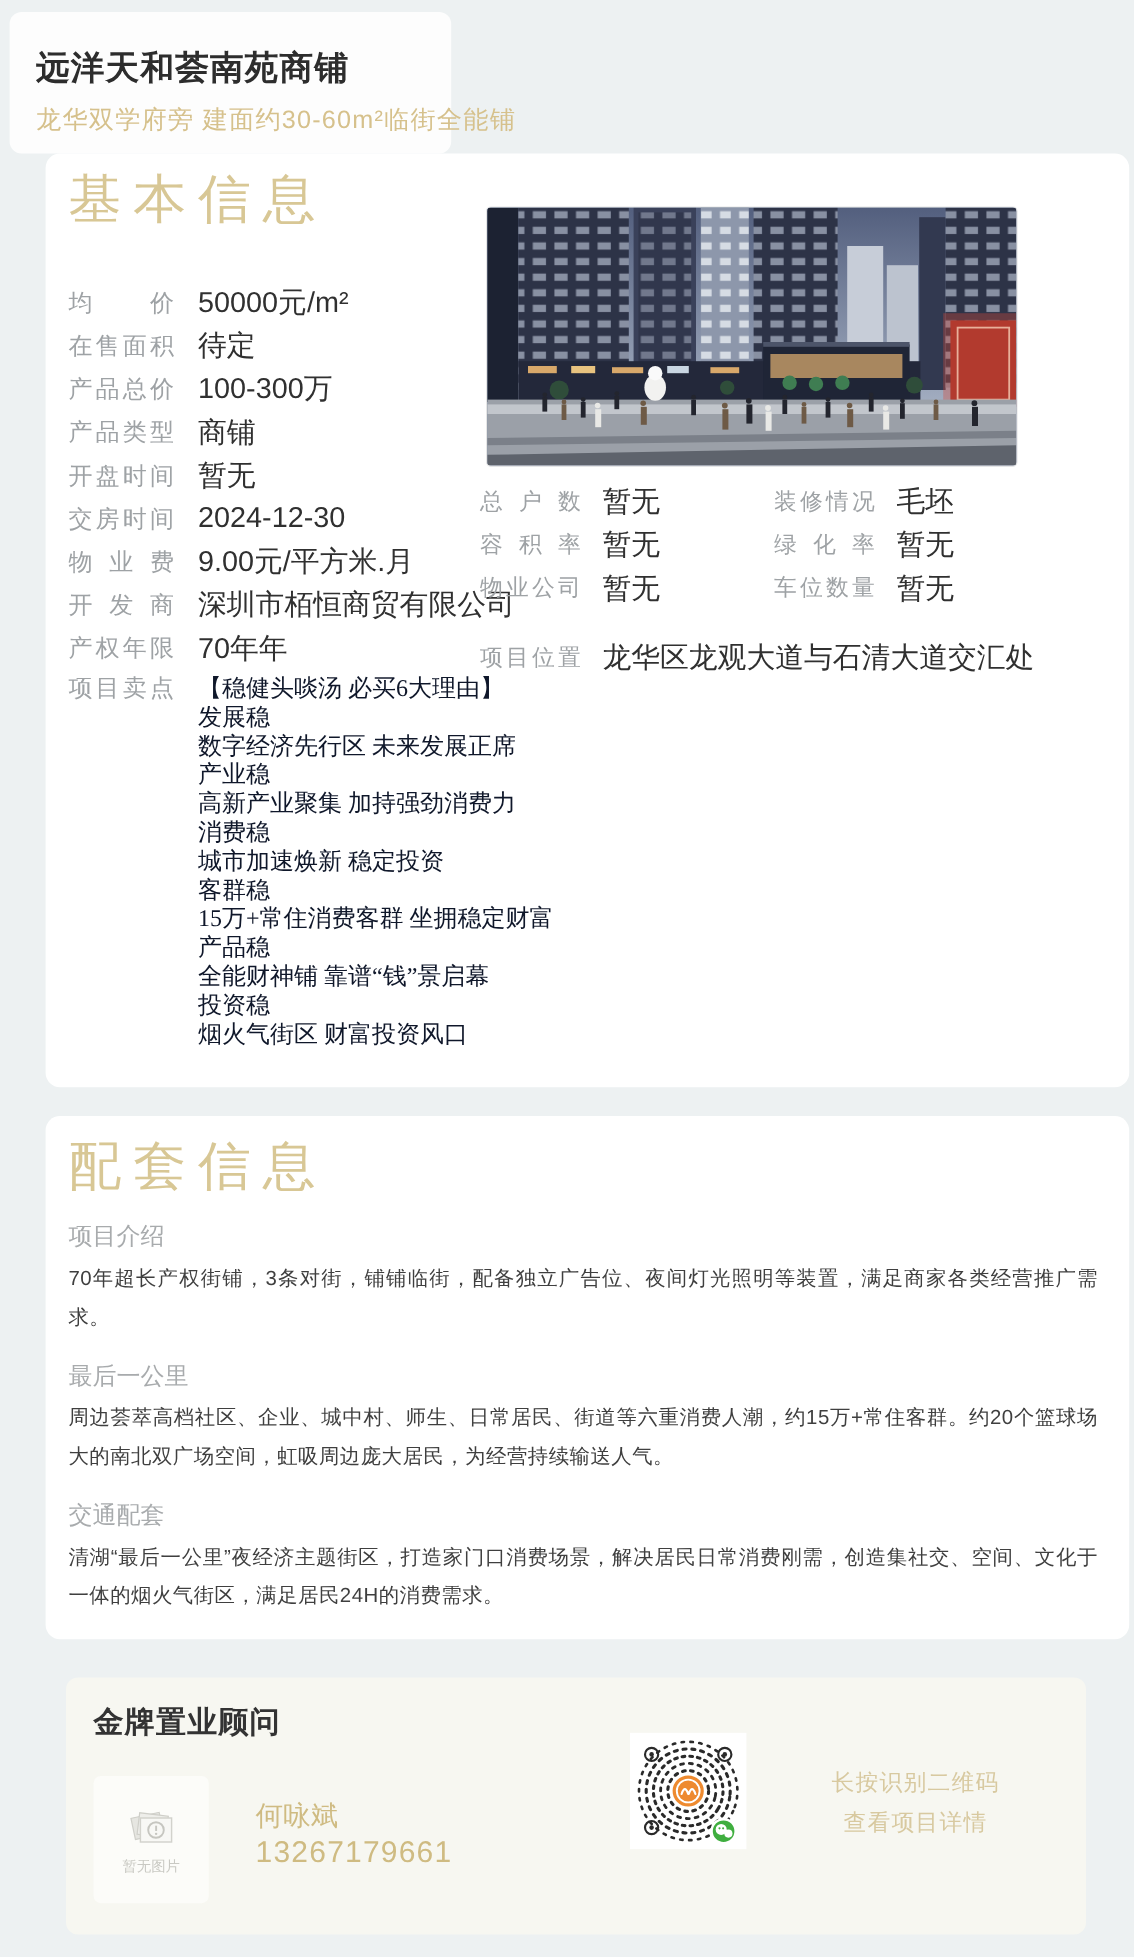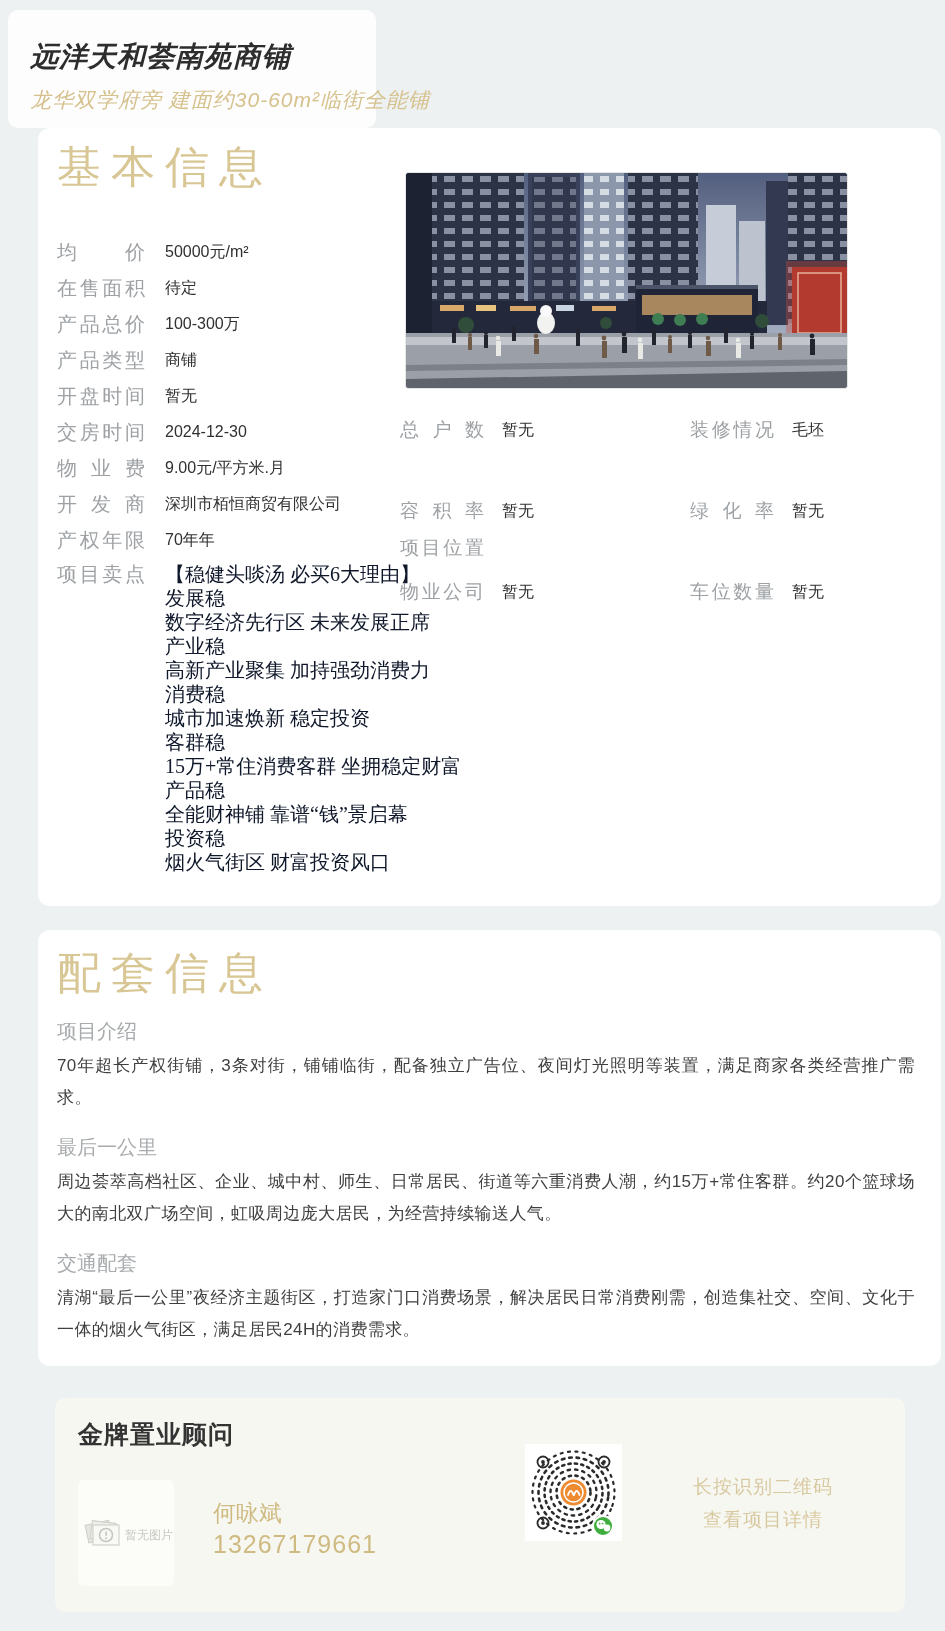--- a/index.html
+++ b/index.html
@@ -11,7 +11,7 @@
   }
   .header-card{
     position:absolute;left:8px;top:10px;width:368px;height:118px;
-    background:#fdfdfd;border-radius:10px;font-style:italic;
+    background:#fdfdfd;border-radius:10px;
   }
   .page-title{
     position:absolute;left:22px;top:28px;

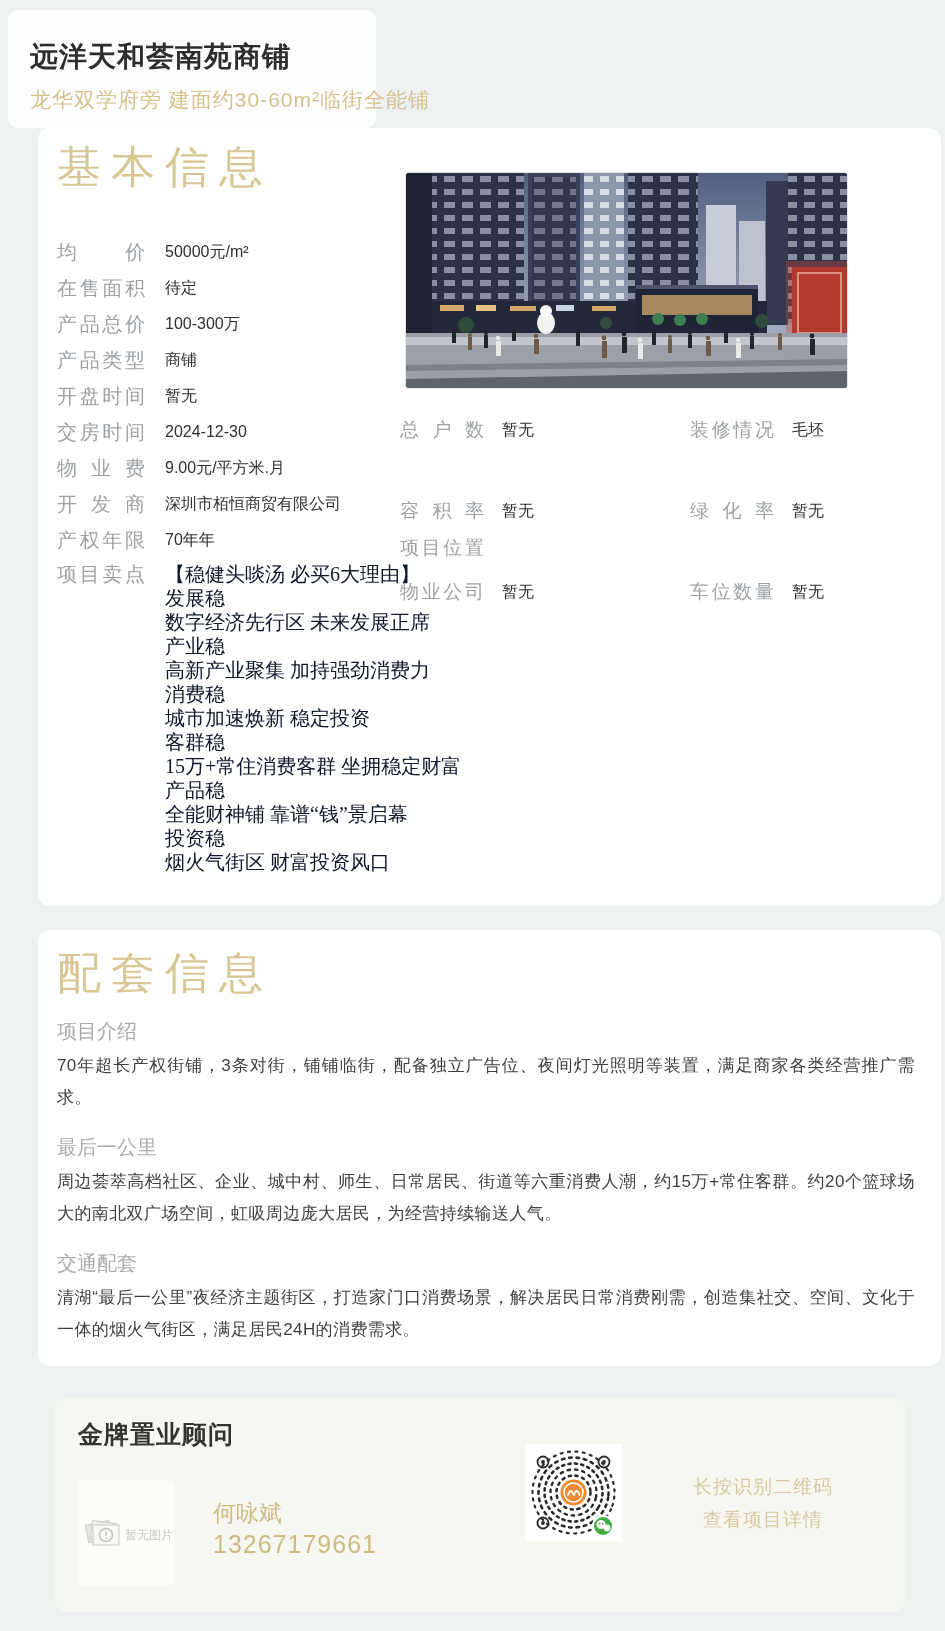--- a/index.html
+++ b/index.html
@@ -34,7 +34,7 @@
     width:88px;flex:0 0 88px;color:#9ea2a5;font-size:20px;
     text-align:justify;text-align-last:justify;
   }
-  .kv .v{margin-left:20px;color:#303030;font-size:16px;font-weight:500;white-space:nowrap;}
+  .kv .v{margin-left:20px;color:#303030;font-size:24px;font-weight:500;white-space:nowrap;}
   .kv-left{position:absolute;left:19px;top:106px;width:345px;}
   .kv.selling{align-items:flex-start;height:auto;margin-top:4px;font-family:Liberation Serif, serif;}
   .kv.selling .k{line-height:24px;}

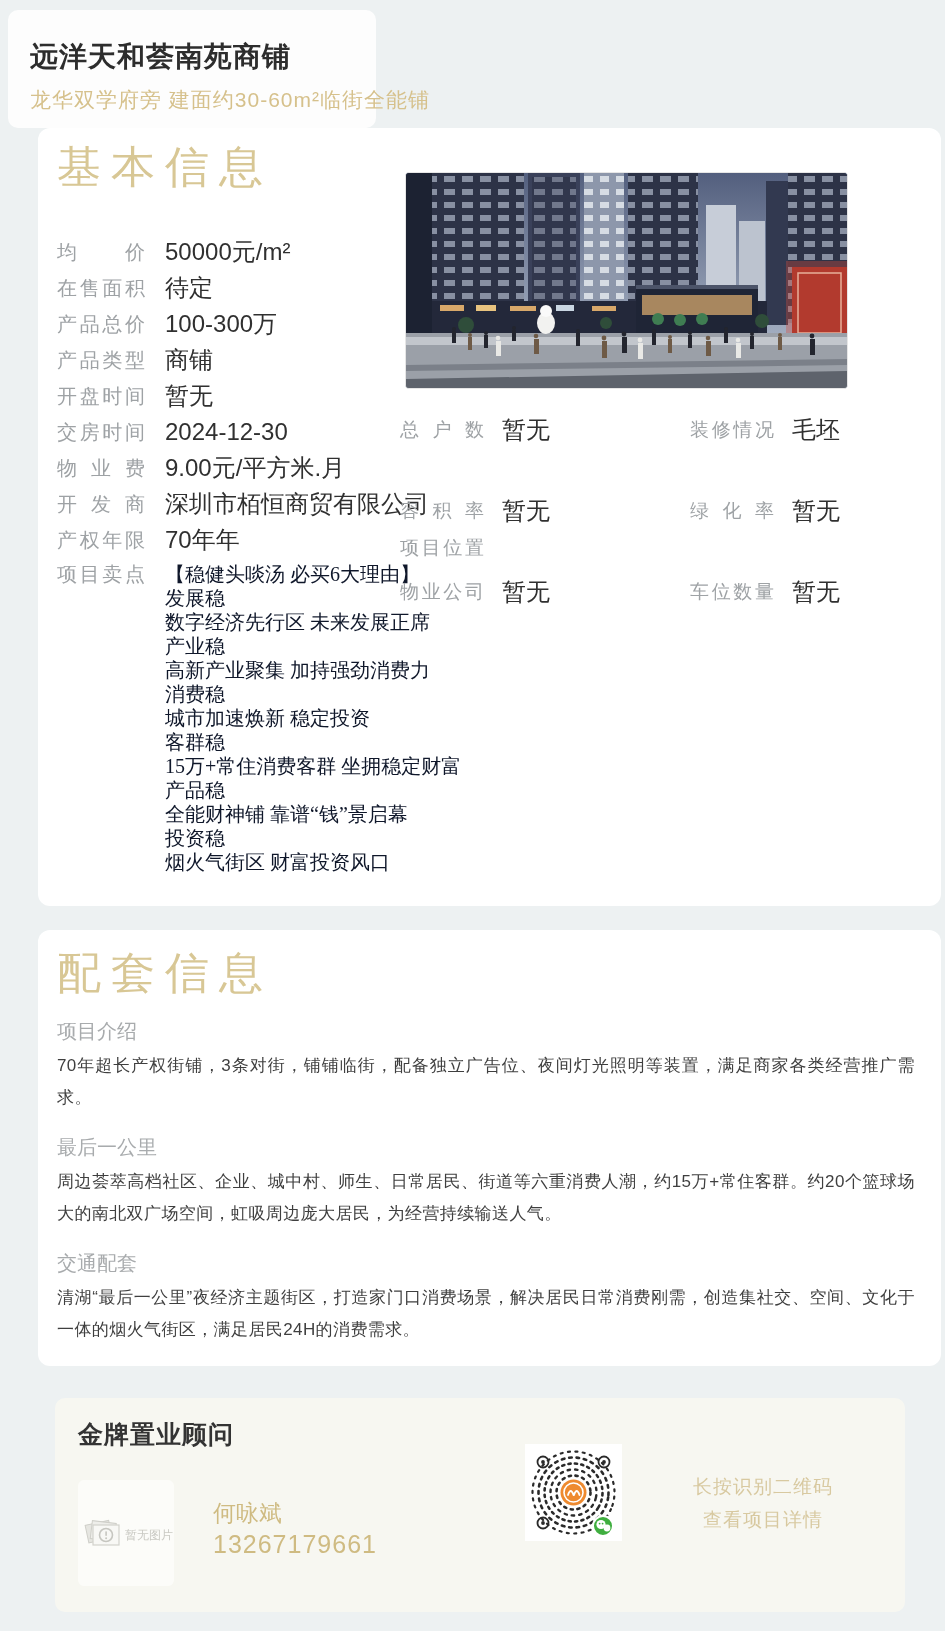--- a/index.html
+++ b/index.html
@@ -48,8 +48,8 @@
   .bi-image svg{display:block;width:100%;height:100%;}
   
   .kv-grid{
-    position:absolute;left:362px;top:284px;width:540px;
-    display:grid;grid-template-columns:245px 1fr;gap:45px;
+    position:absolute;left:362px;top:272px;width:540px;
+    display:grid;grid-template-columns:245px 1fr;
   }
   .kv-grid .kv .k{width:84px;flex:0 0 84px;font-size:19px;}
   .kv-grid .kv .v{margin-left:18px;}

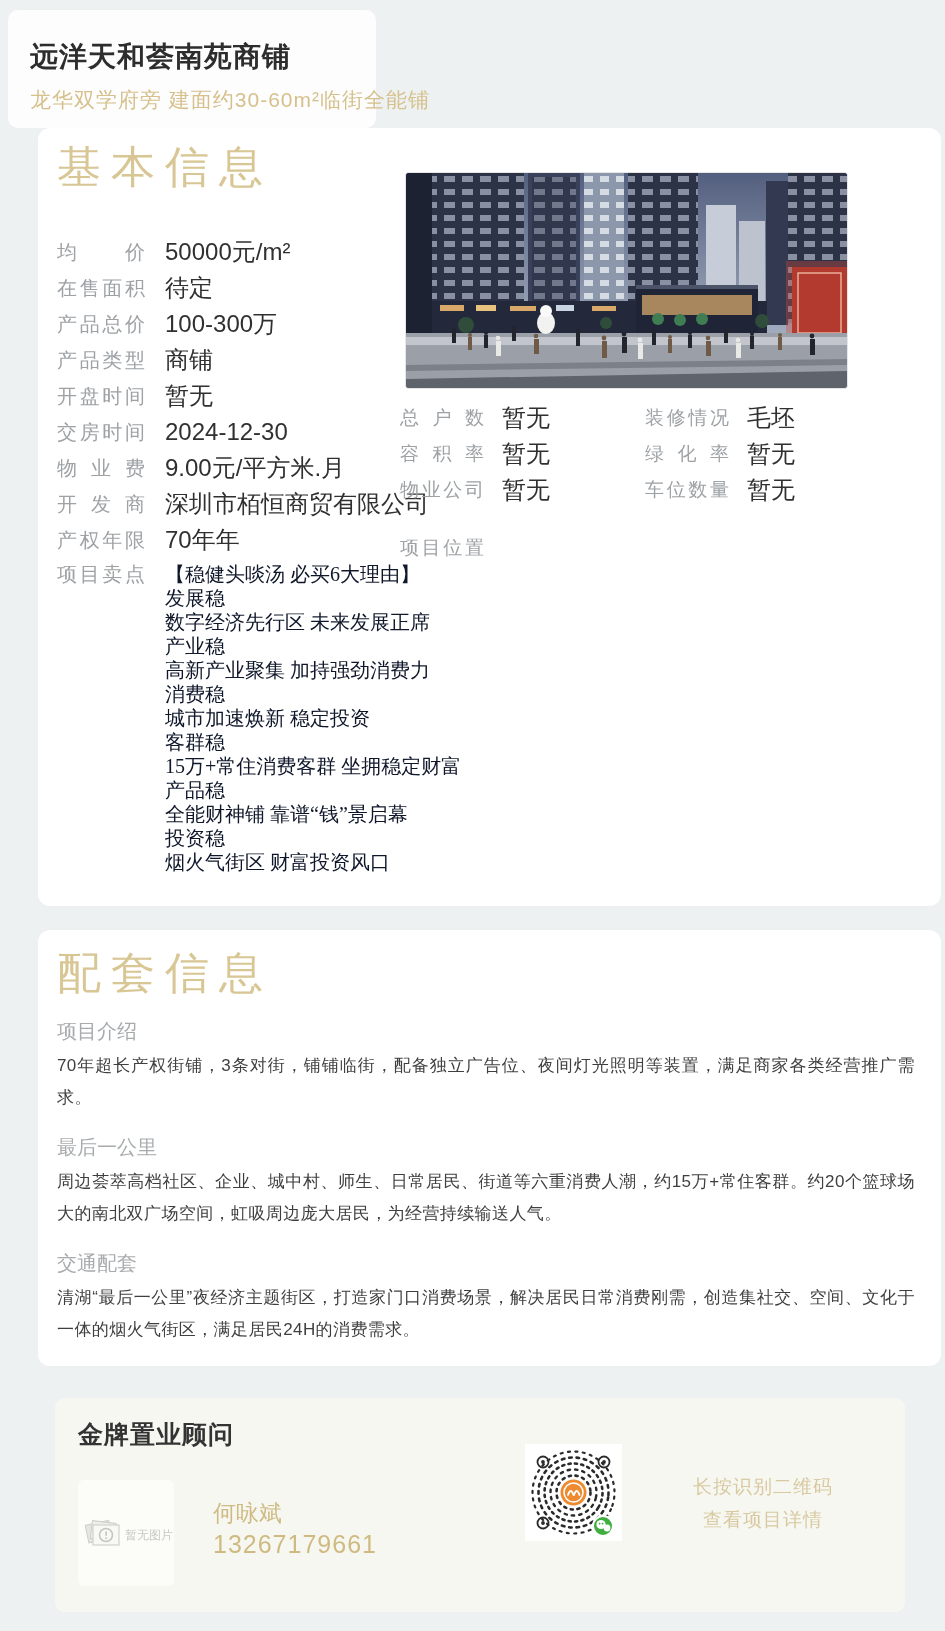--- a/index.html
+++ b/index.html
@@ -279,6 +279,7 @@
 
   <div class="kv location">
     <span class="k">项目位置</span>
+    <span class="v">龙华区龙观大道与石清大道交汇处</span>
   </div>
 </section>
 

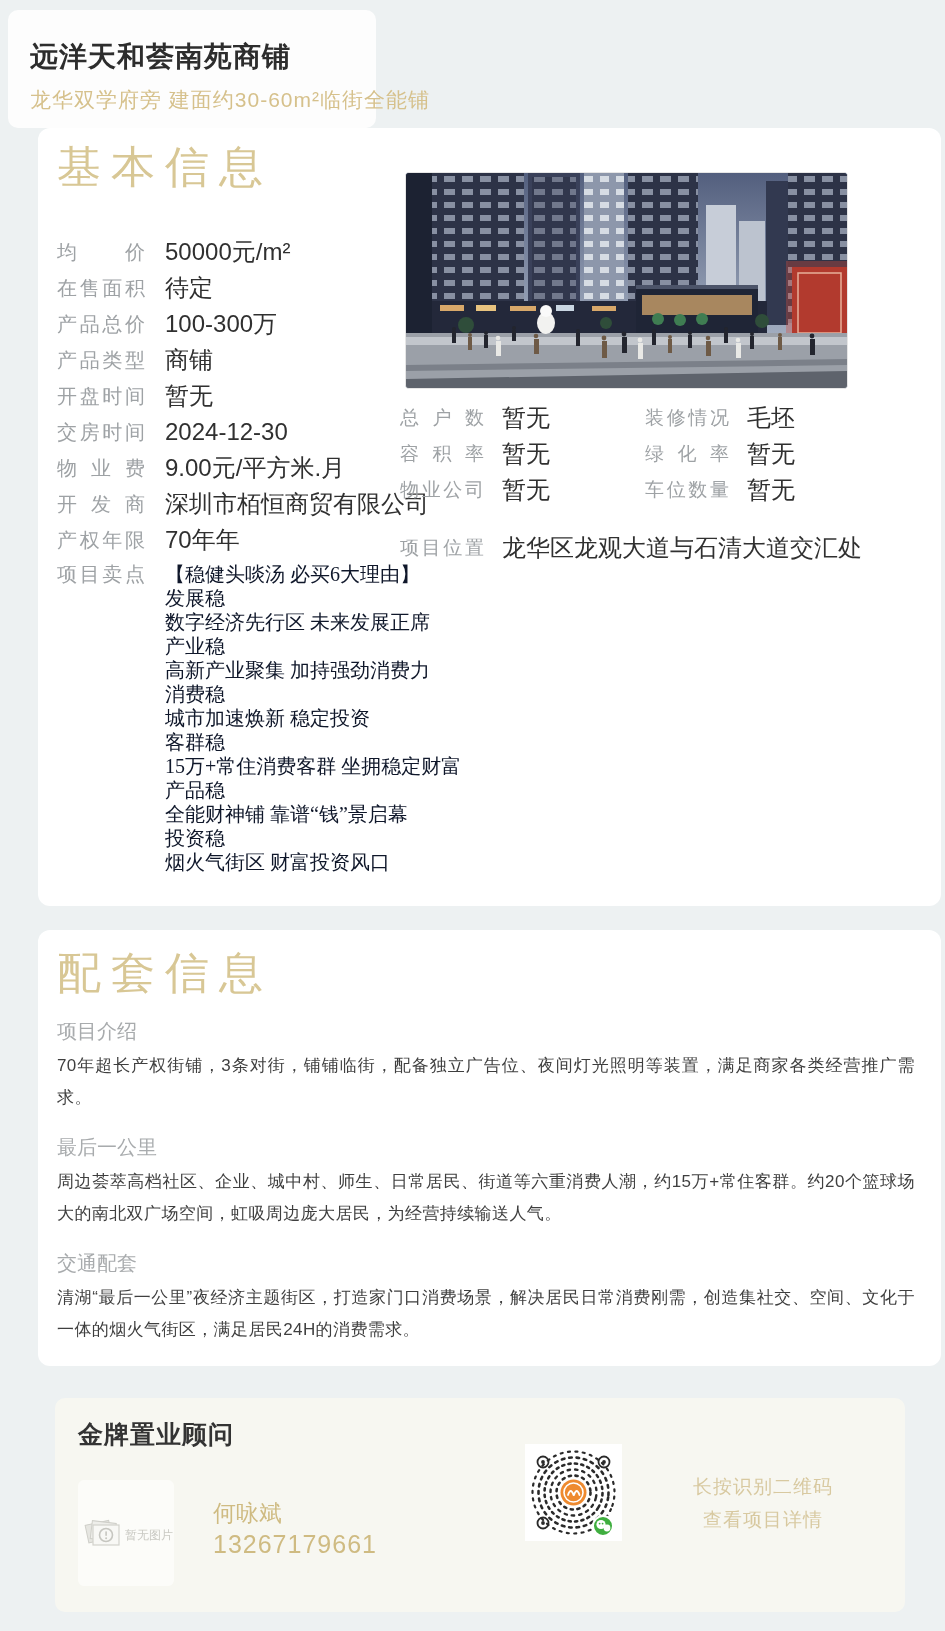--- a/index.html
+++ b/index.html
@@ -72,7 +72,7 @@
   .advisor-heading{position:absolute;left:23px;top:20px;font-size:25px;font-weight:bold;color:#333;letter-spacing:1px;}
   .photo-box{
     position:absolute;left:23px;top:82px;width:96px;height:106px;background:#fcfcf9;
-    border-radius:6px;display:flex;flex-direction:row;align-items:center;justify-content:center;
+    border-radius:6px;display:flex;flex-direction:column;align-items:center;justify-content:center;
   }
   .photo-box .ph-text{font-size:12px;color:#c9c9c3;margin-top:4px;}
   .advisor-name{position:absolute;left:158px;top:100px;font-size:23px;color:#cfbb82;}

